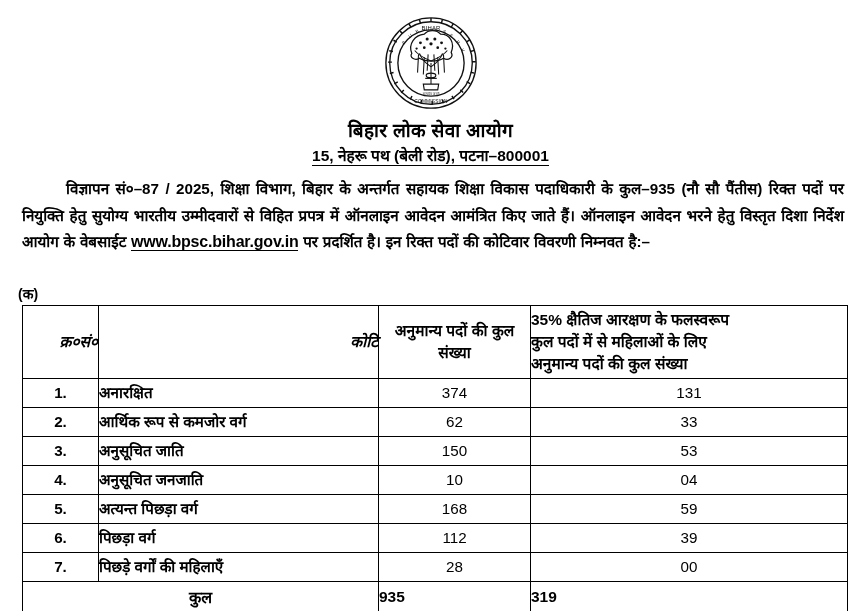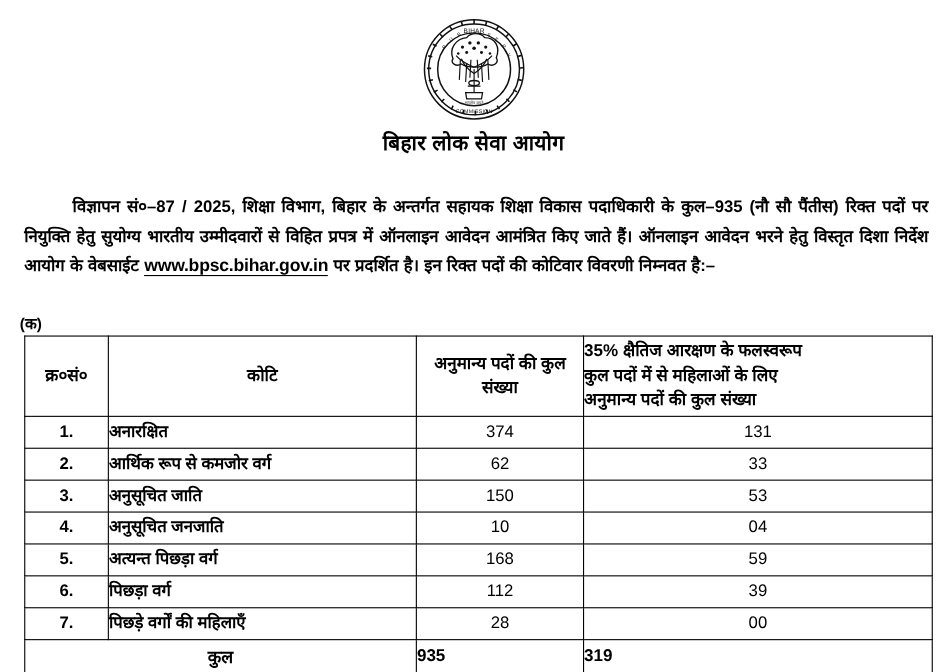--- a/index.html
+++ b/index.html
@@ -263,6 +263,9 @@
 
 <div class="header-block">
   <div class="org-name">बिहार लोक सेवा आयोग</div>
+  <div class="org-address">
+    <span class="addr-text">15, नेहरू पथ (बेली रोड), पटना–800001</span>
+  </div>
 </div>
 
 <div class="notice-body">

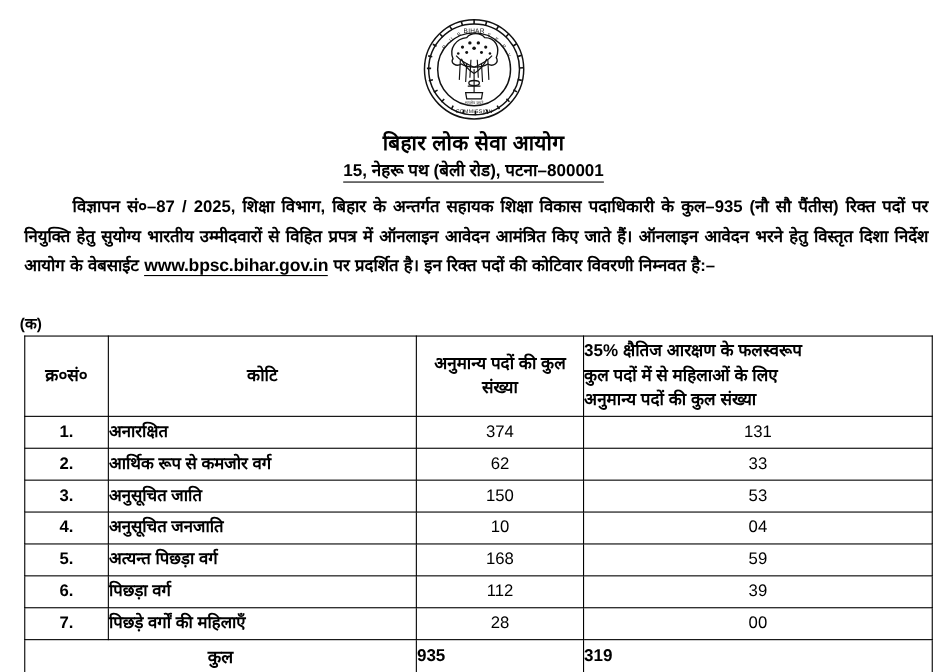--- a/index.html
+++ b/index.html
@@ -129,8 +129,9 @@
     line-height: 22px;
   }
   th.h-sn, th.h-cat {
-    text-align: center;
+    text-align: right;
     vertical-align: middle;
+    font-style: italic;
   }
   th.h-total {
     text-align: center;

